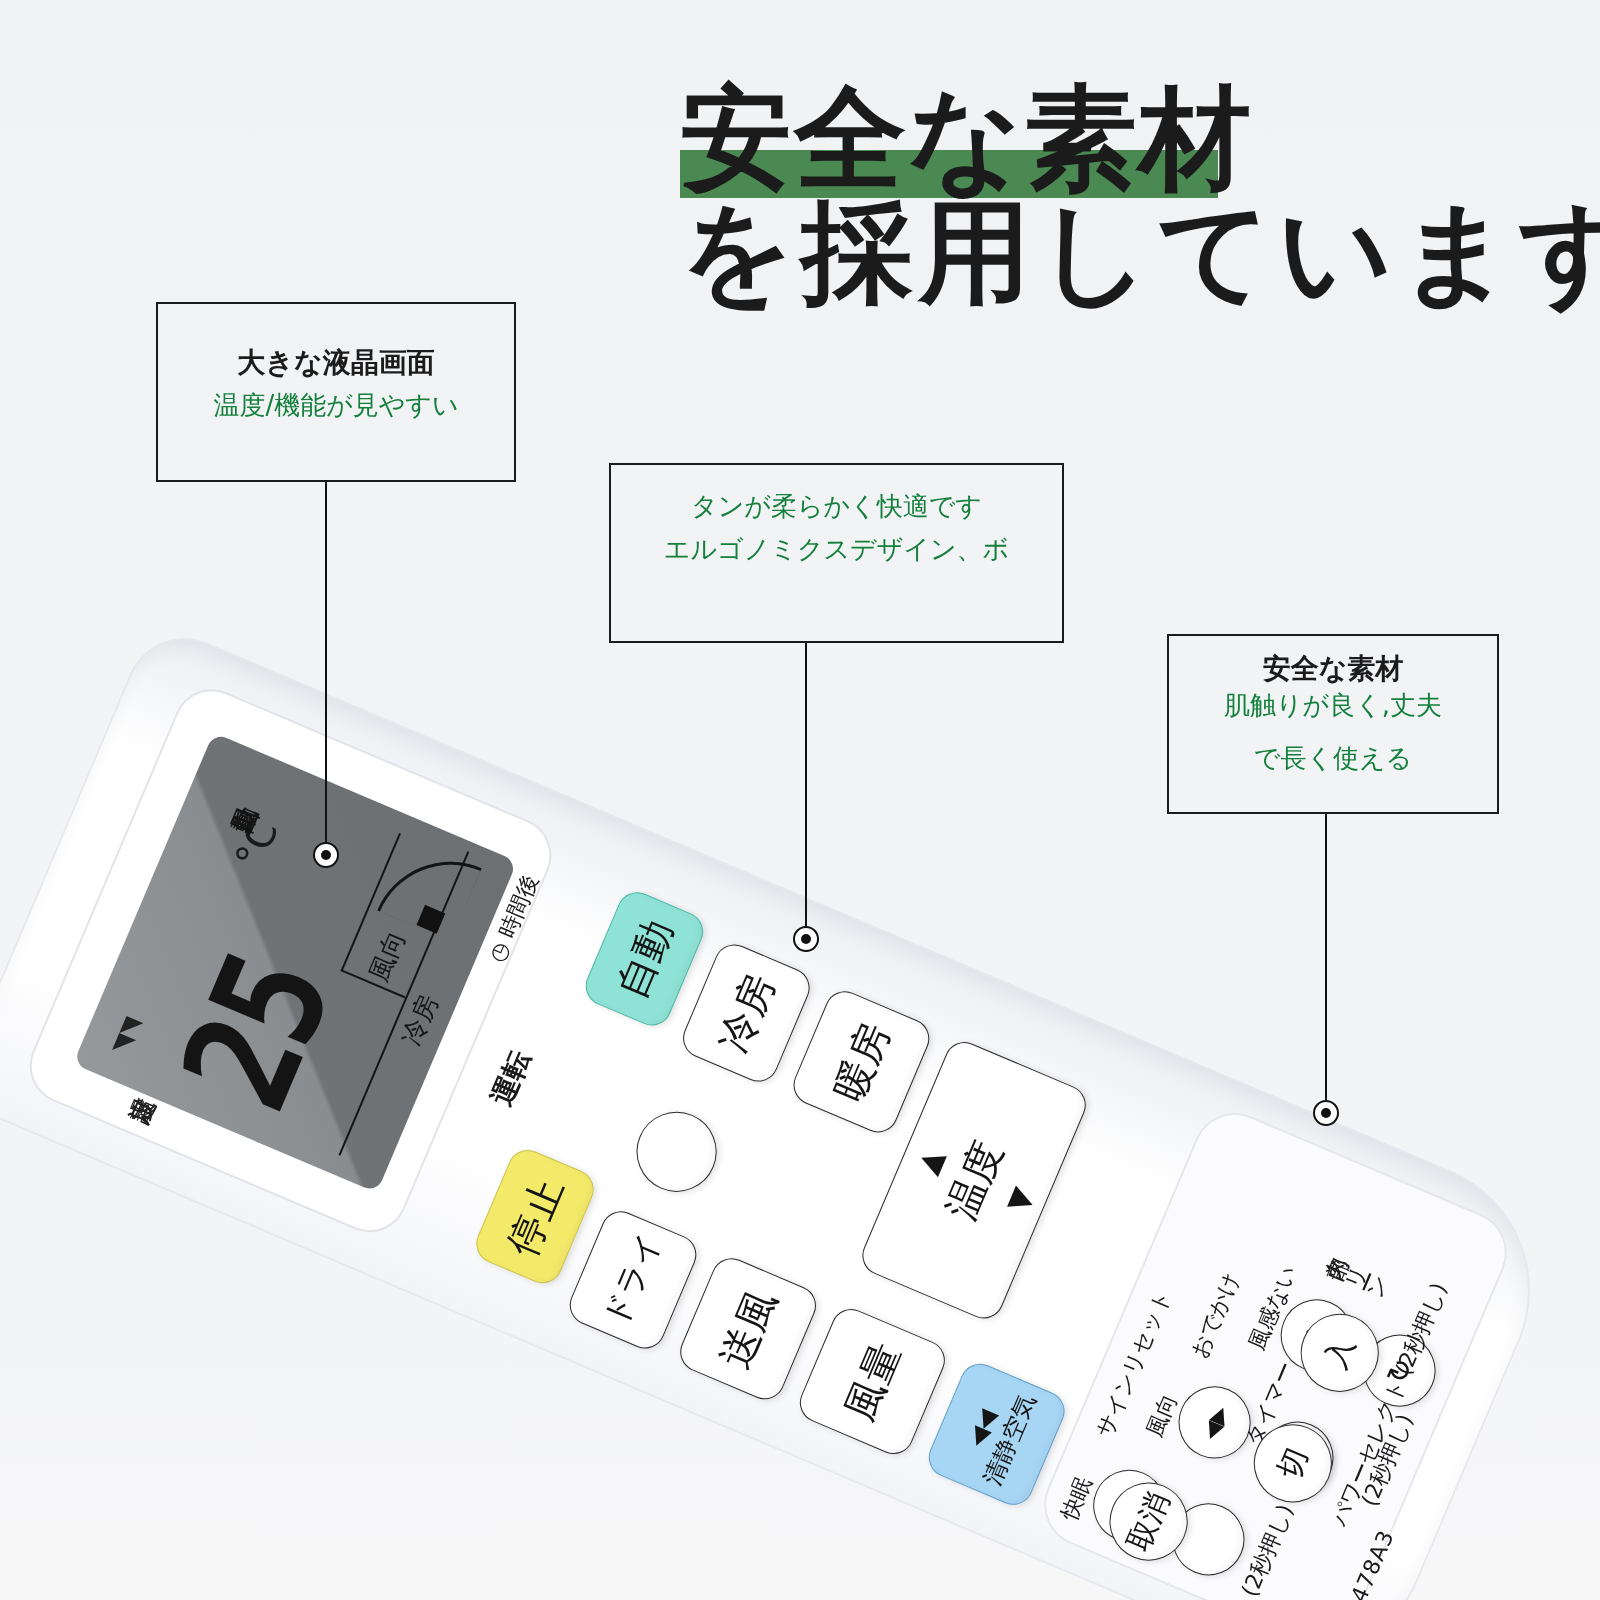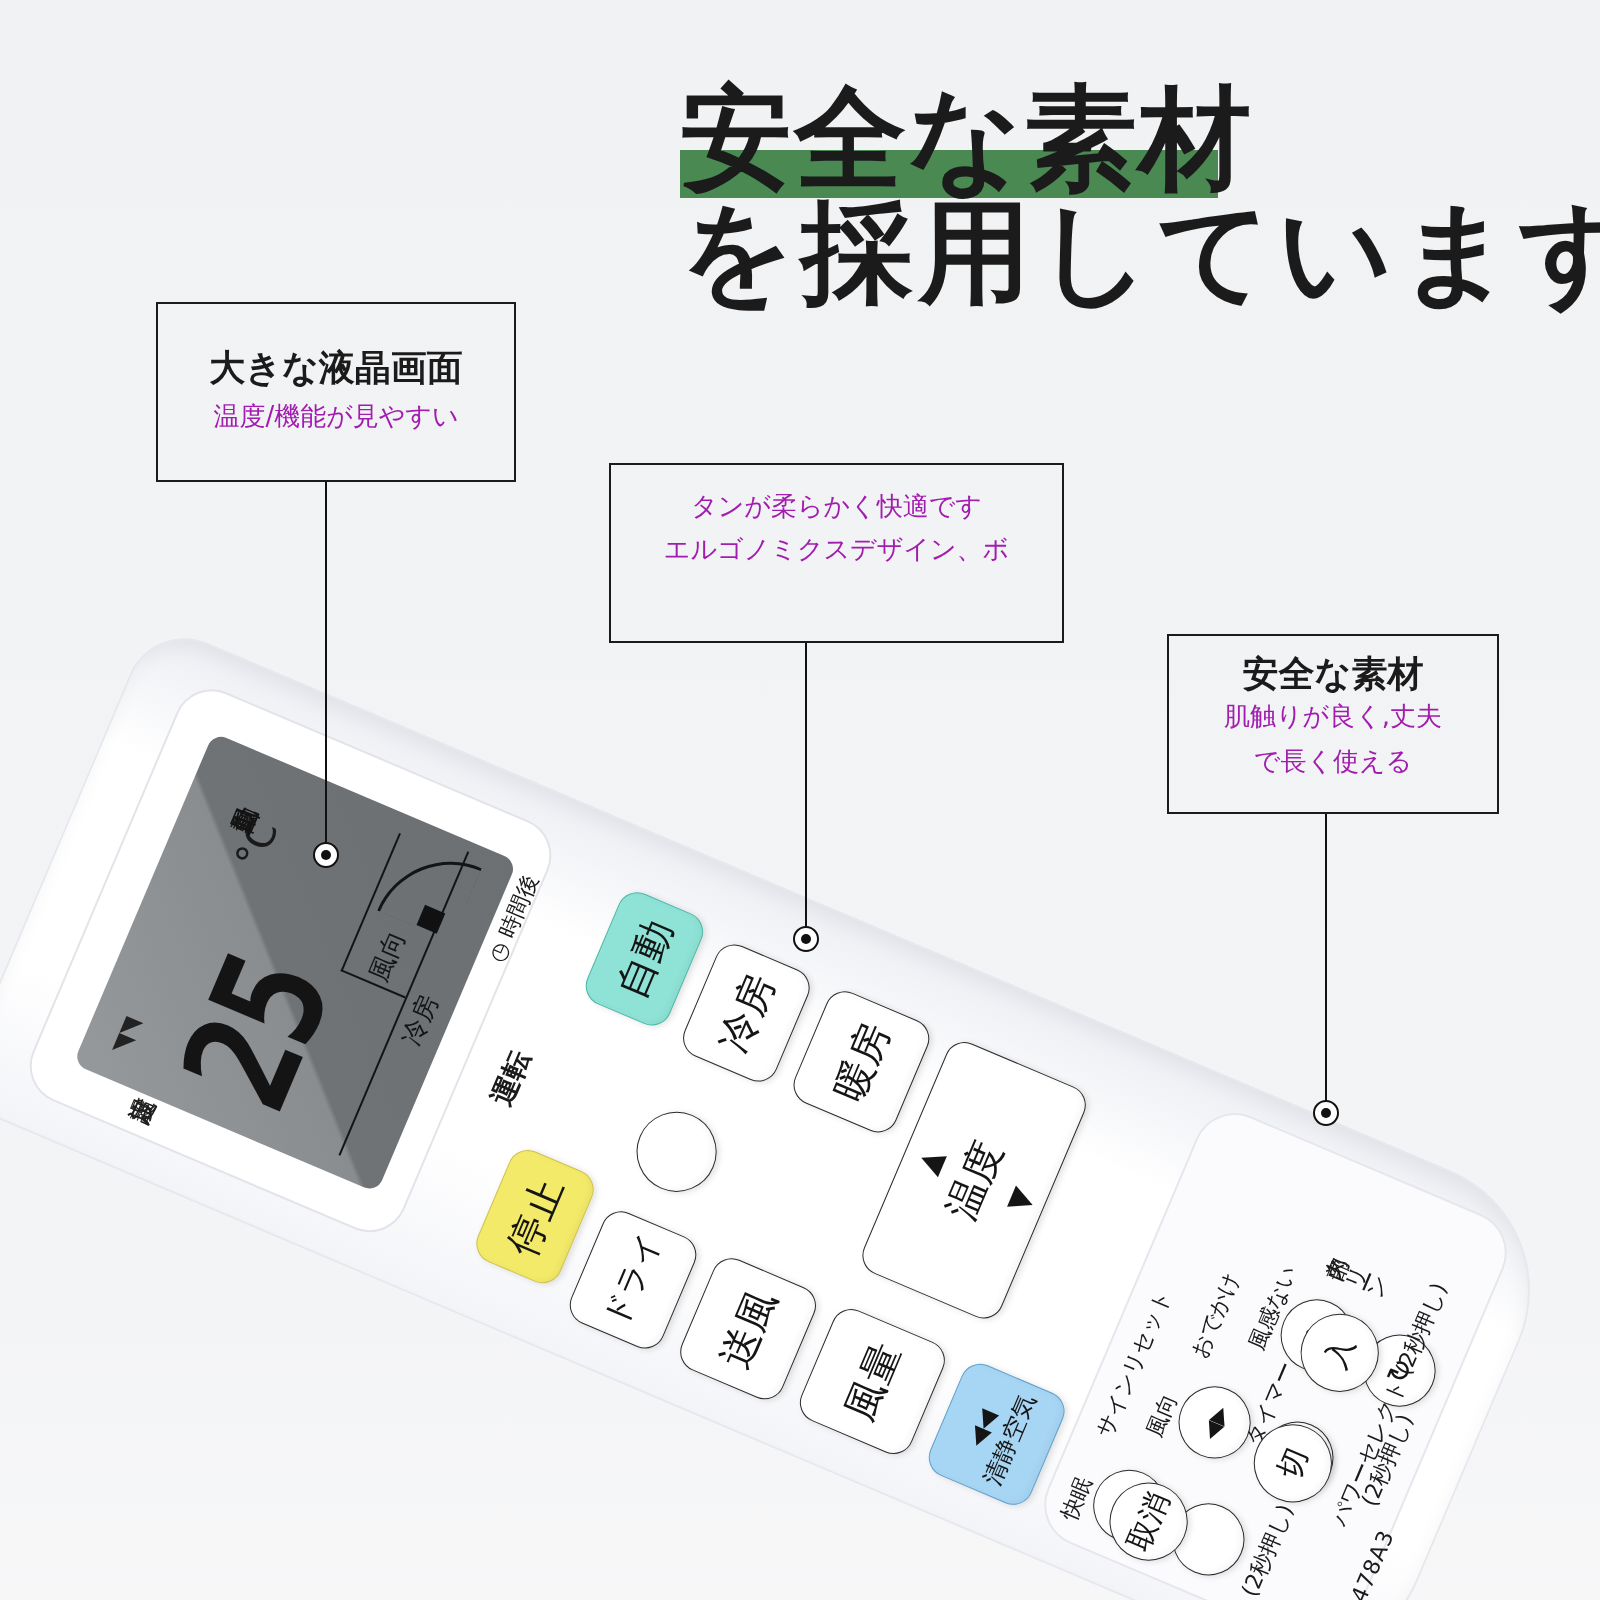--- a/index.html
+++ b/index.html
@@ -19,7 +19,7 @@
 
     
     .callout { position: absolute; border: 2px solid #1b1b1b; background: transparent; text-align: center; }
-    .callout .title { font-weight: 700; font-size: 36px; display: block; }
+    .callout .title { font-weight: 700; font-size: 28px; display: block; }
     .callout .desc { font-size: 26px; display: block; color: #a21caf; }
     .leader { position: absolute; width: 2px; background: #111; z-index: 30; }
     .pin { position: absolute; width: 26px; height: 26px; border-radius: 50%; border: 2px solid #111; background: #fff; z-index: 31; }

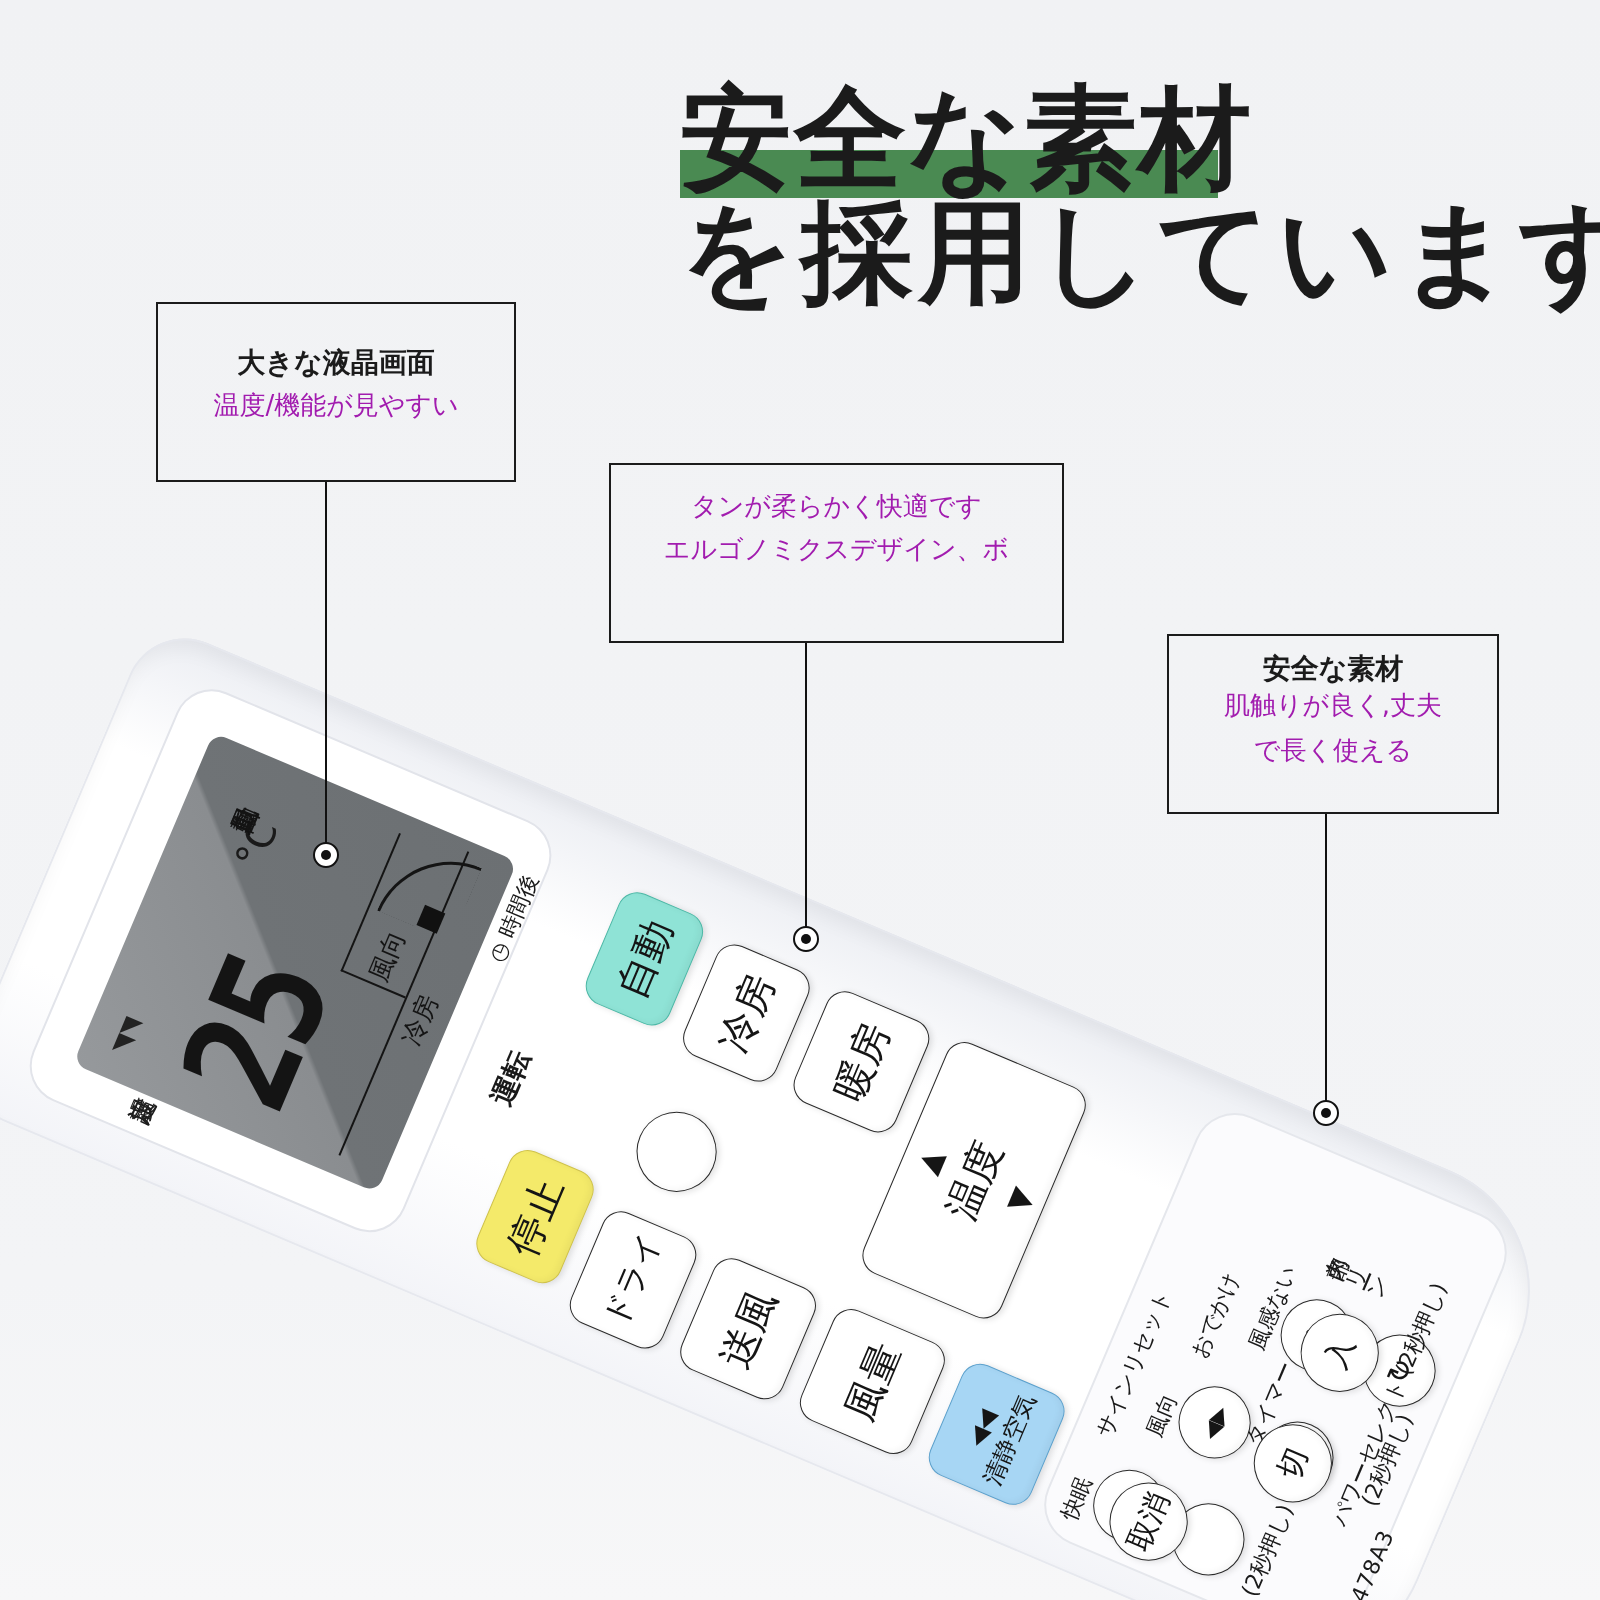--- a/index.html
+++ b/index.html
@@ -20,7 +20,7 @@
     
     .callout { position: absolute; border: 2px solid #1b1b1b; background: transparent; text-align: center; }
     .callout .title { font-weight: 700; font-size: 28px; display: block; }
-    .callout .desc { font-size: 26px; display: block; color: #a21caf; }
+    .callout .desc { font-size: 26px; display: block; color: #15803d; }
     .leader { position: absolute; width: 2px; background: #111; z-index: 30; }
     .pin { position: absolute; width: 26px; height: 26px; border-radius: 50%; border: 2px solid #111; background: #fff; z-index: 31; }
     .pin::after { content: ""; position: absolute; left: 6px; top: 6px; width: 10px; height: 10px; background: #111; border-radius: 50%; }

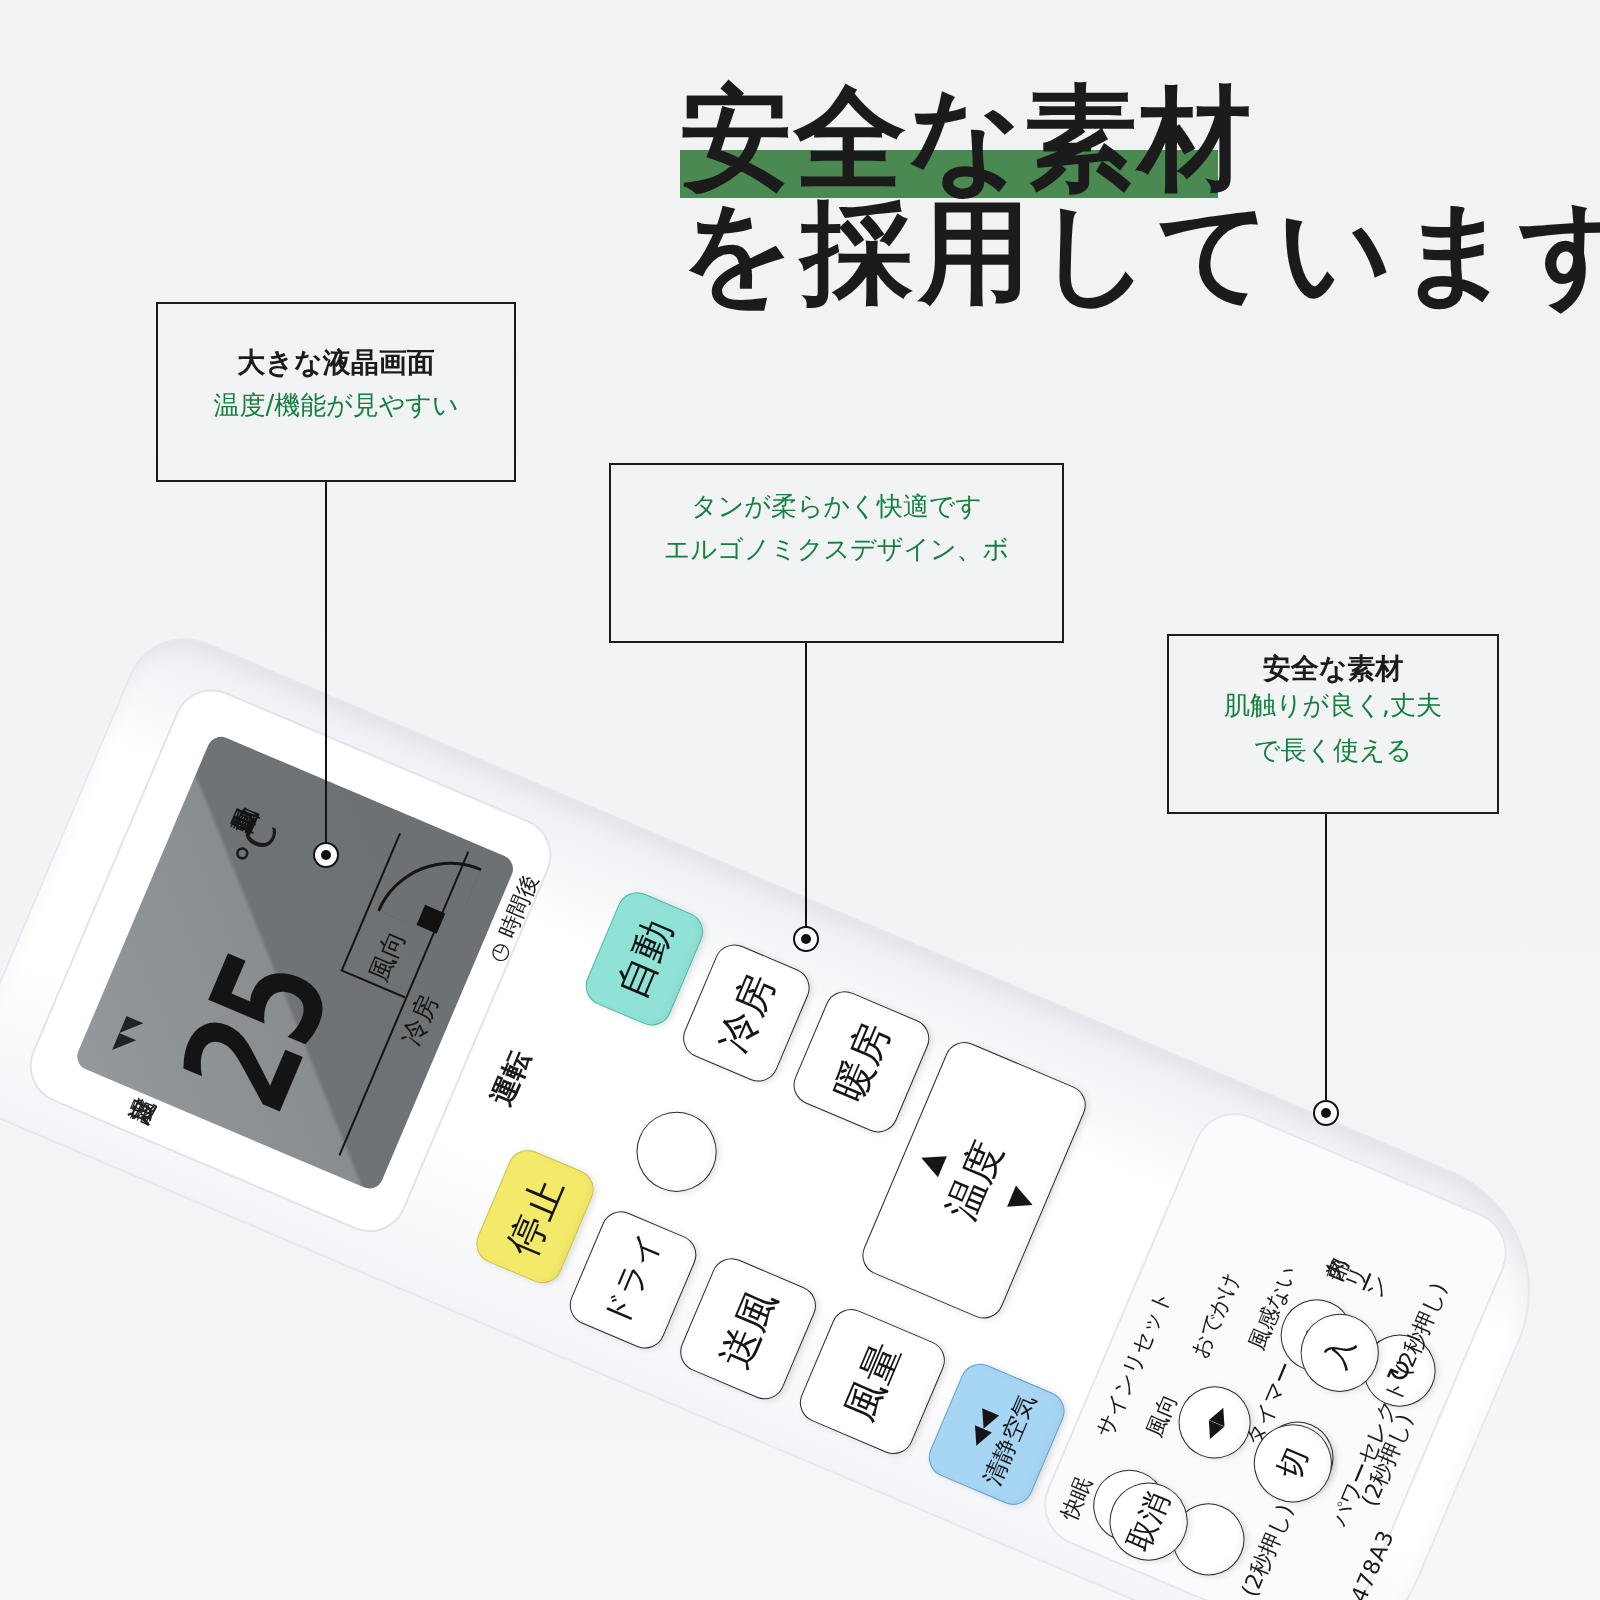--- a/index.html
+++ b/index.html
@@ -206,7 +206,7 @@
 <div class="callout" style="left:1167px; top:634px; width:332px; height:180px; padding-top:14px;">
   <span class="title">安全な素材</span>
   <span class="desc" style="">肌触りが良く,丈夫</span>
-  <span class="desc" style="margin-top:10px;">で長く使える</span>
+  <span class="desc" style="margin-top:18px;">で長く使える</span>
 </div>
 <div class="leader" style="left:1325px; top:814px; height:290px;"></div>
 <div class="pin" style="left:1313px; top:1100px;"></div>

